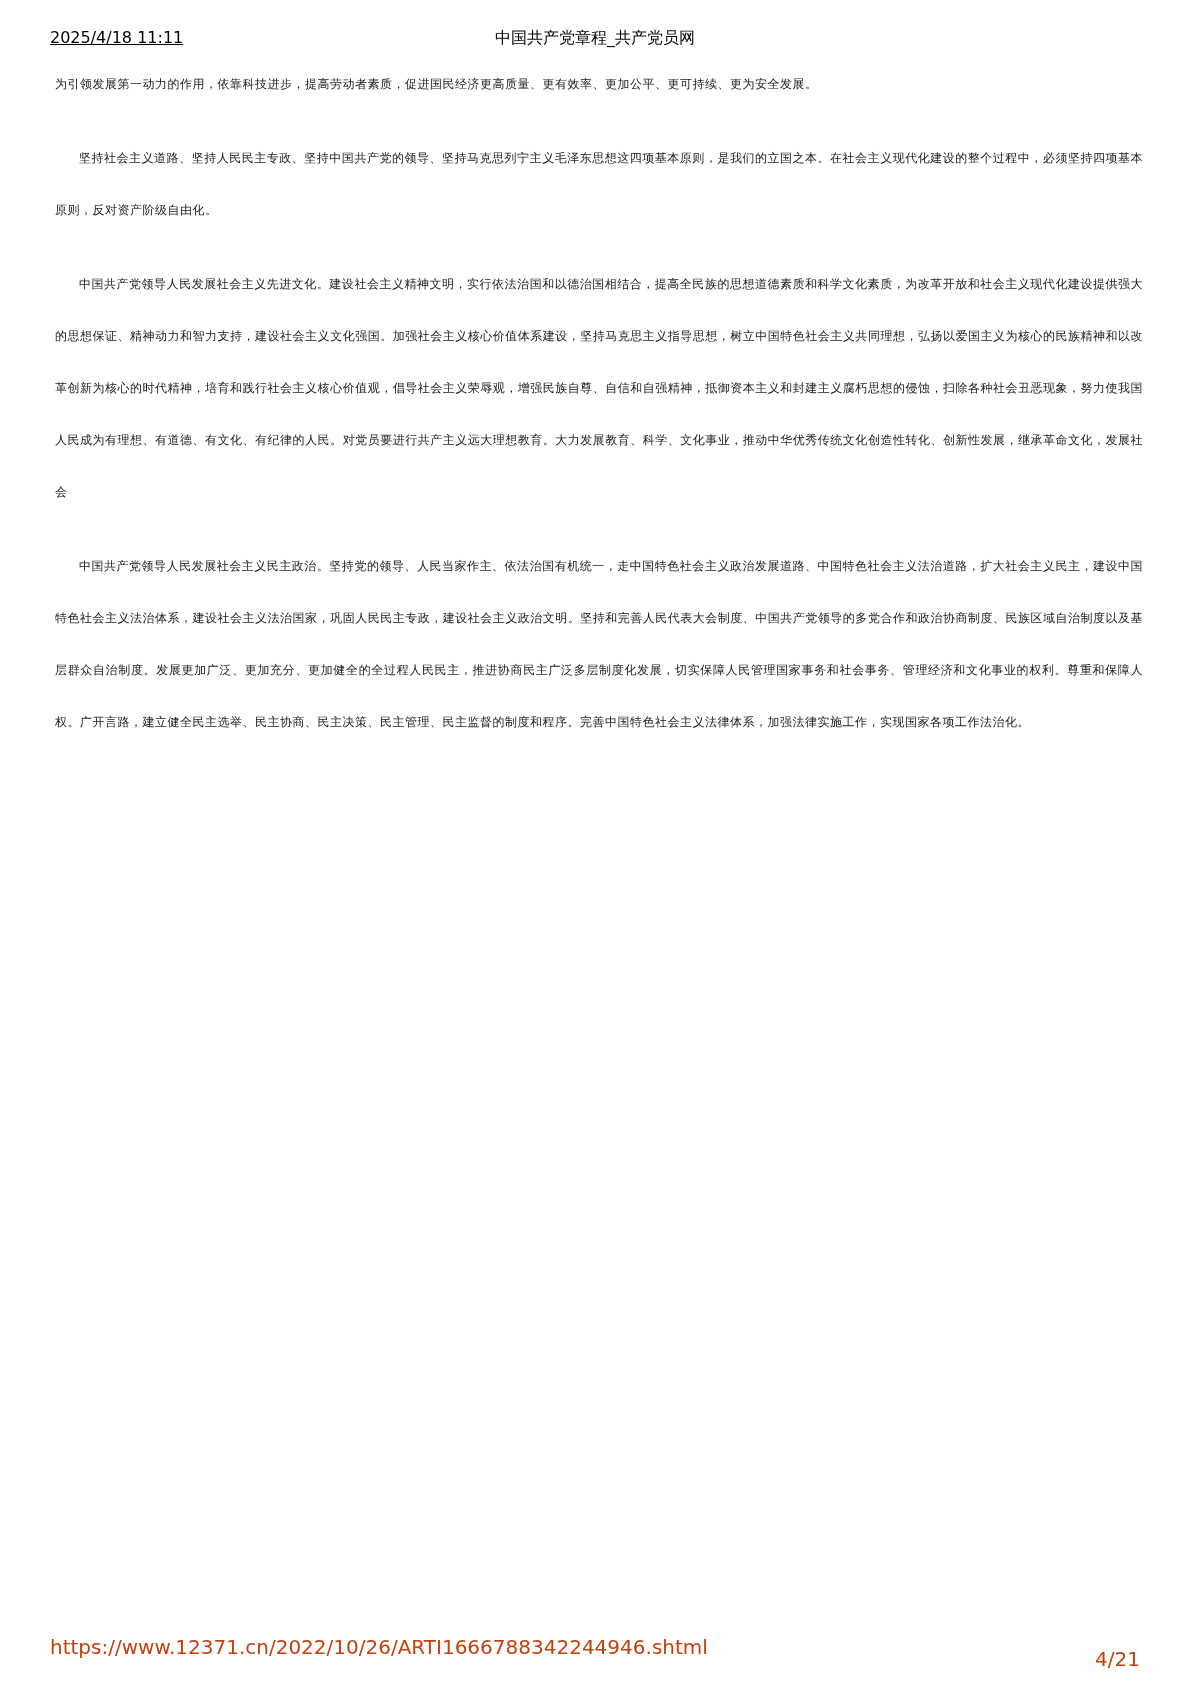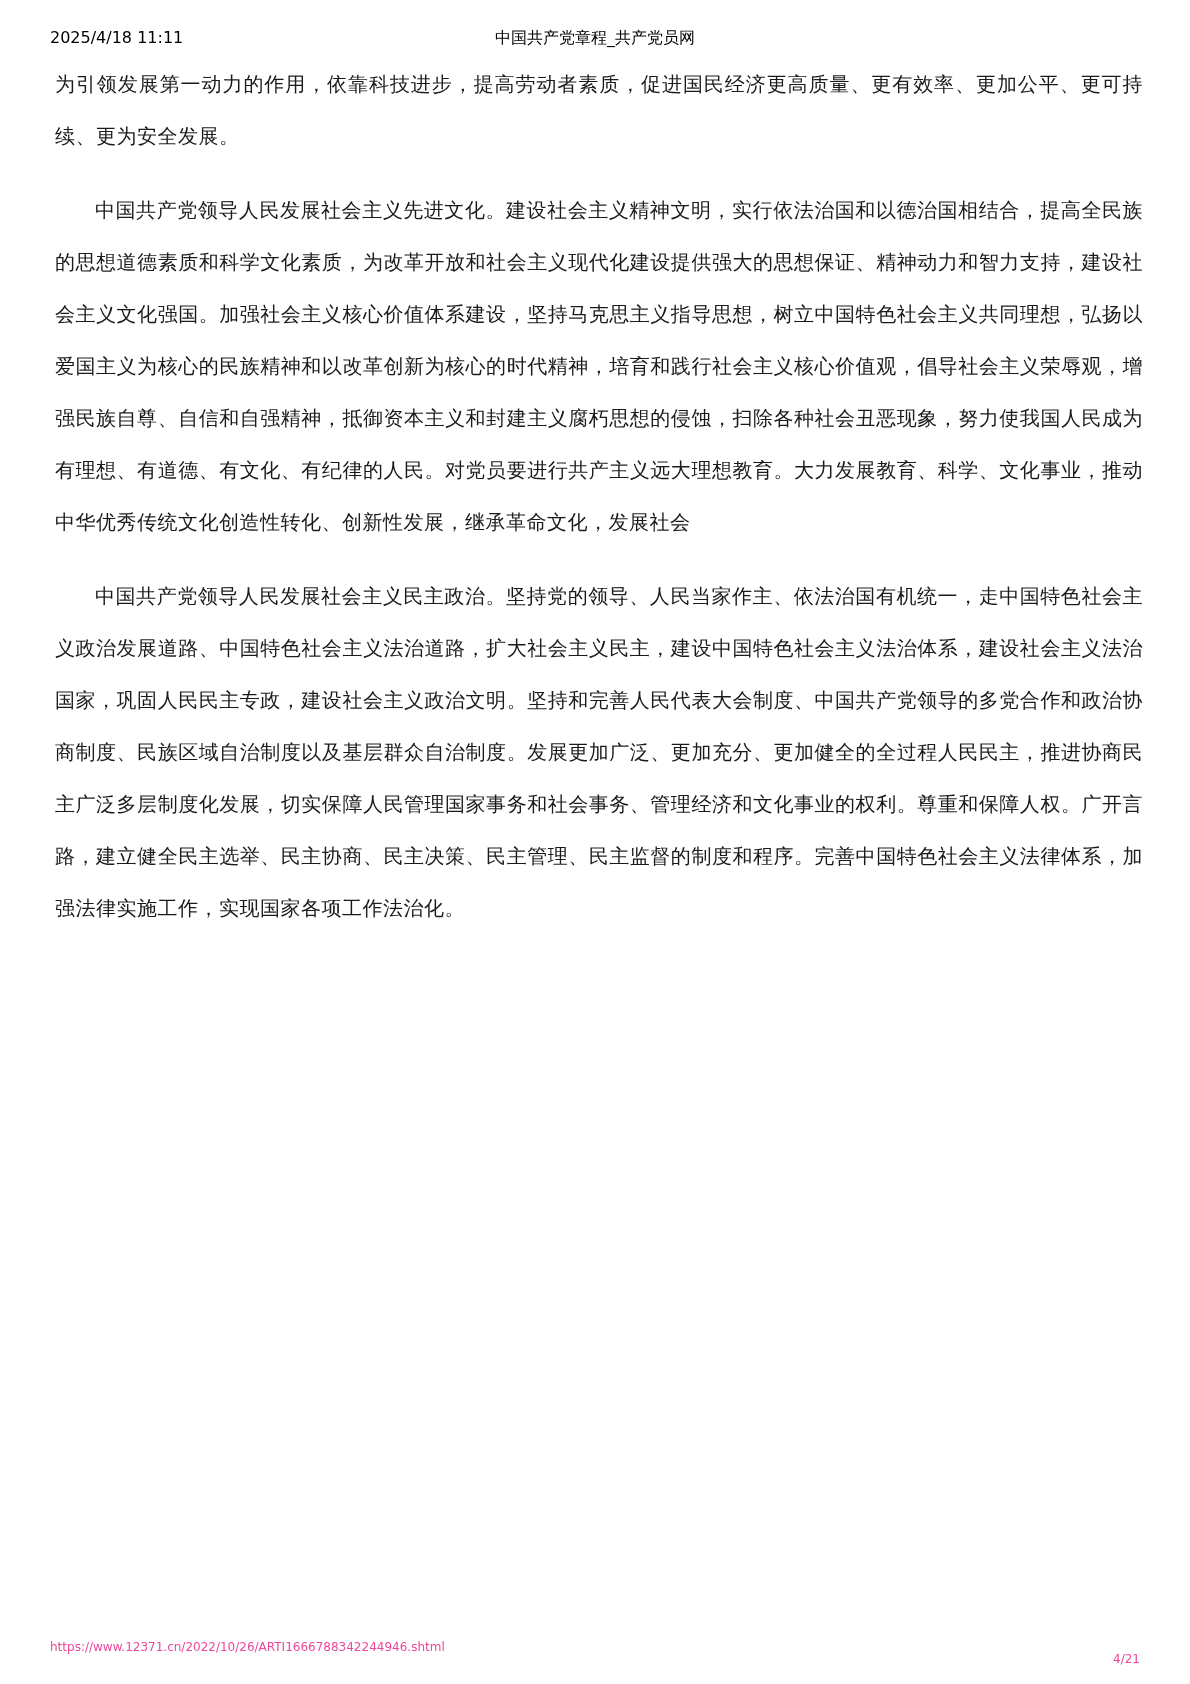--- a/index.html
+++ b/index.html
@@ -30,6 +30,7 @@
     left: 0;
     top: 0;
     white-space: nowrap;
+    text-decoration: underline;
   }
   .print-header .doc-title {
     position: absolute;

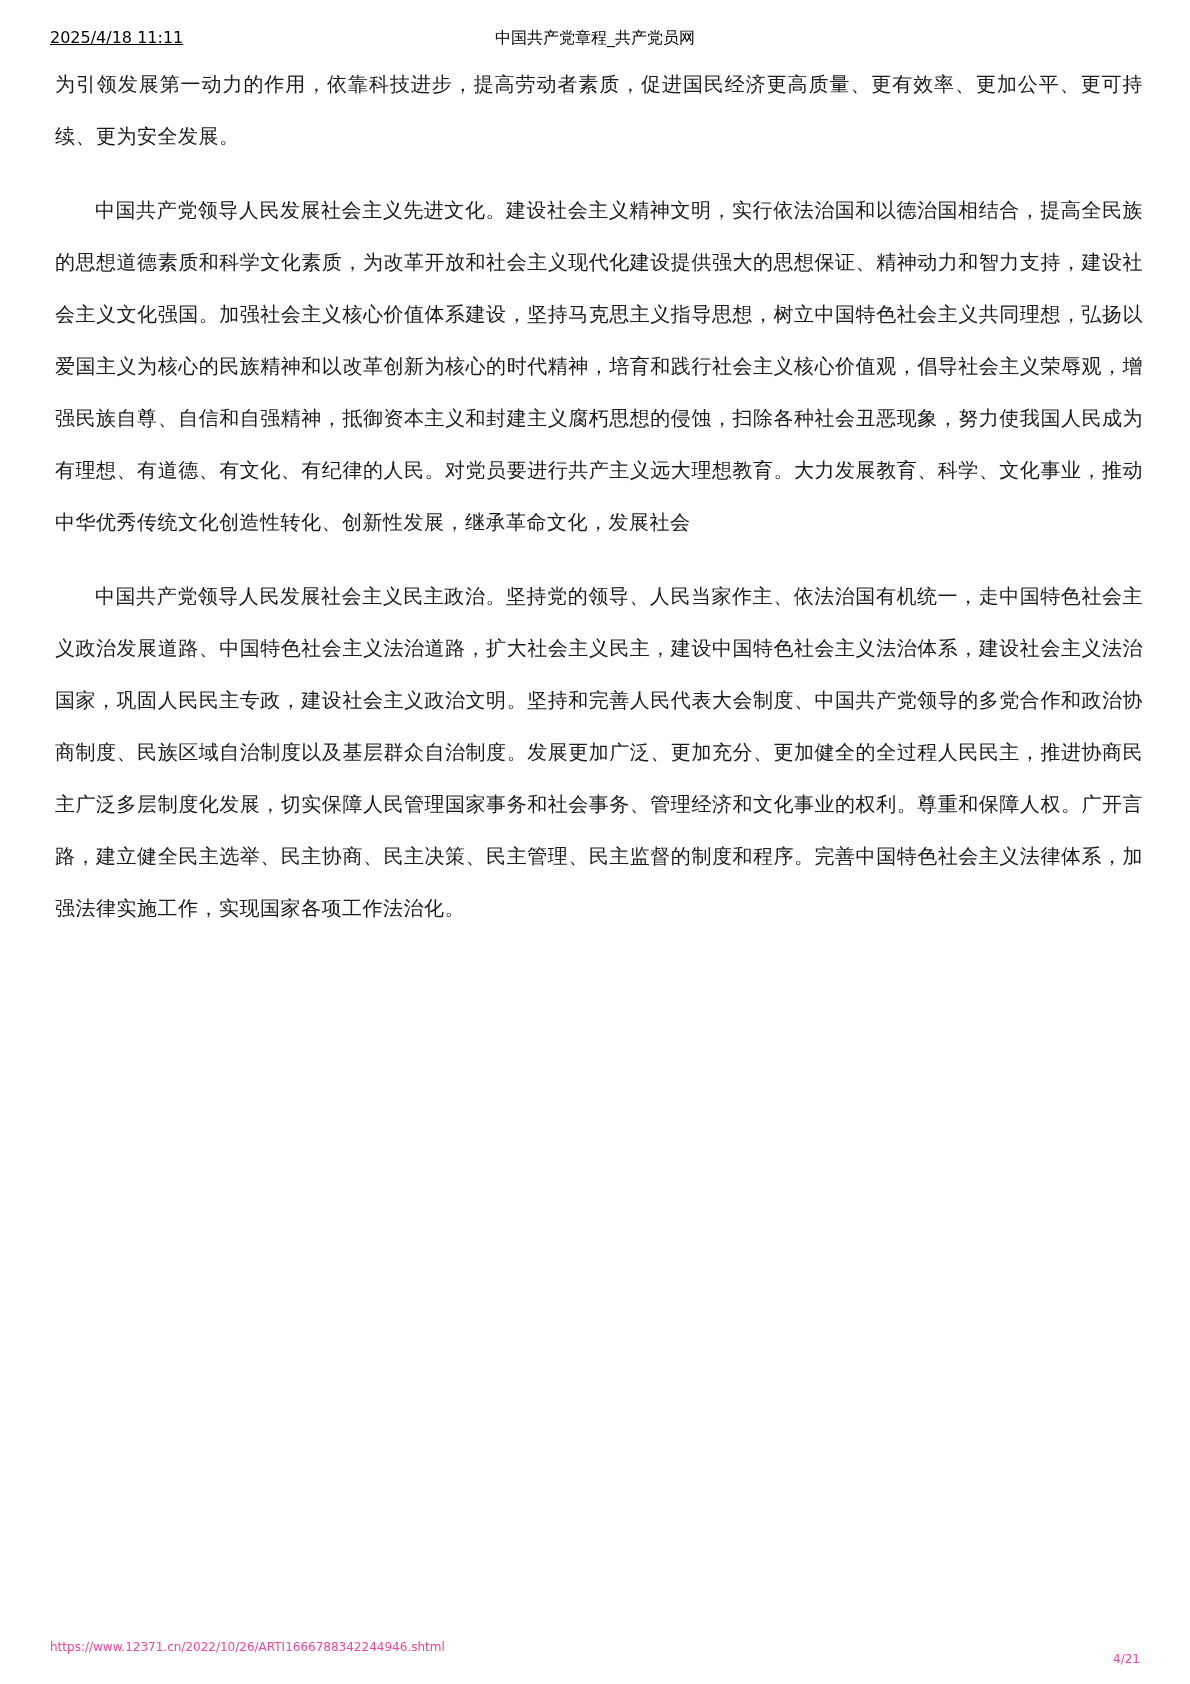--- a/index.html
+++ b/index.html
@@ -45,7 +45,7 @@
     top: 58px;
     left: 55px;
     width: 1088px;
-    font-size: 20px;
+    font-size: 12px;
     line-height: 52px;
     color: #1a1a1a;
     text-align: justify;

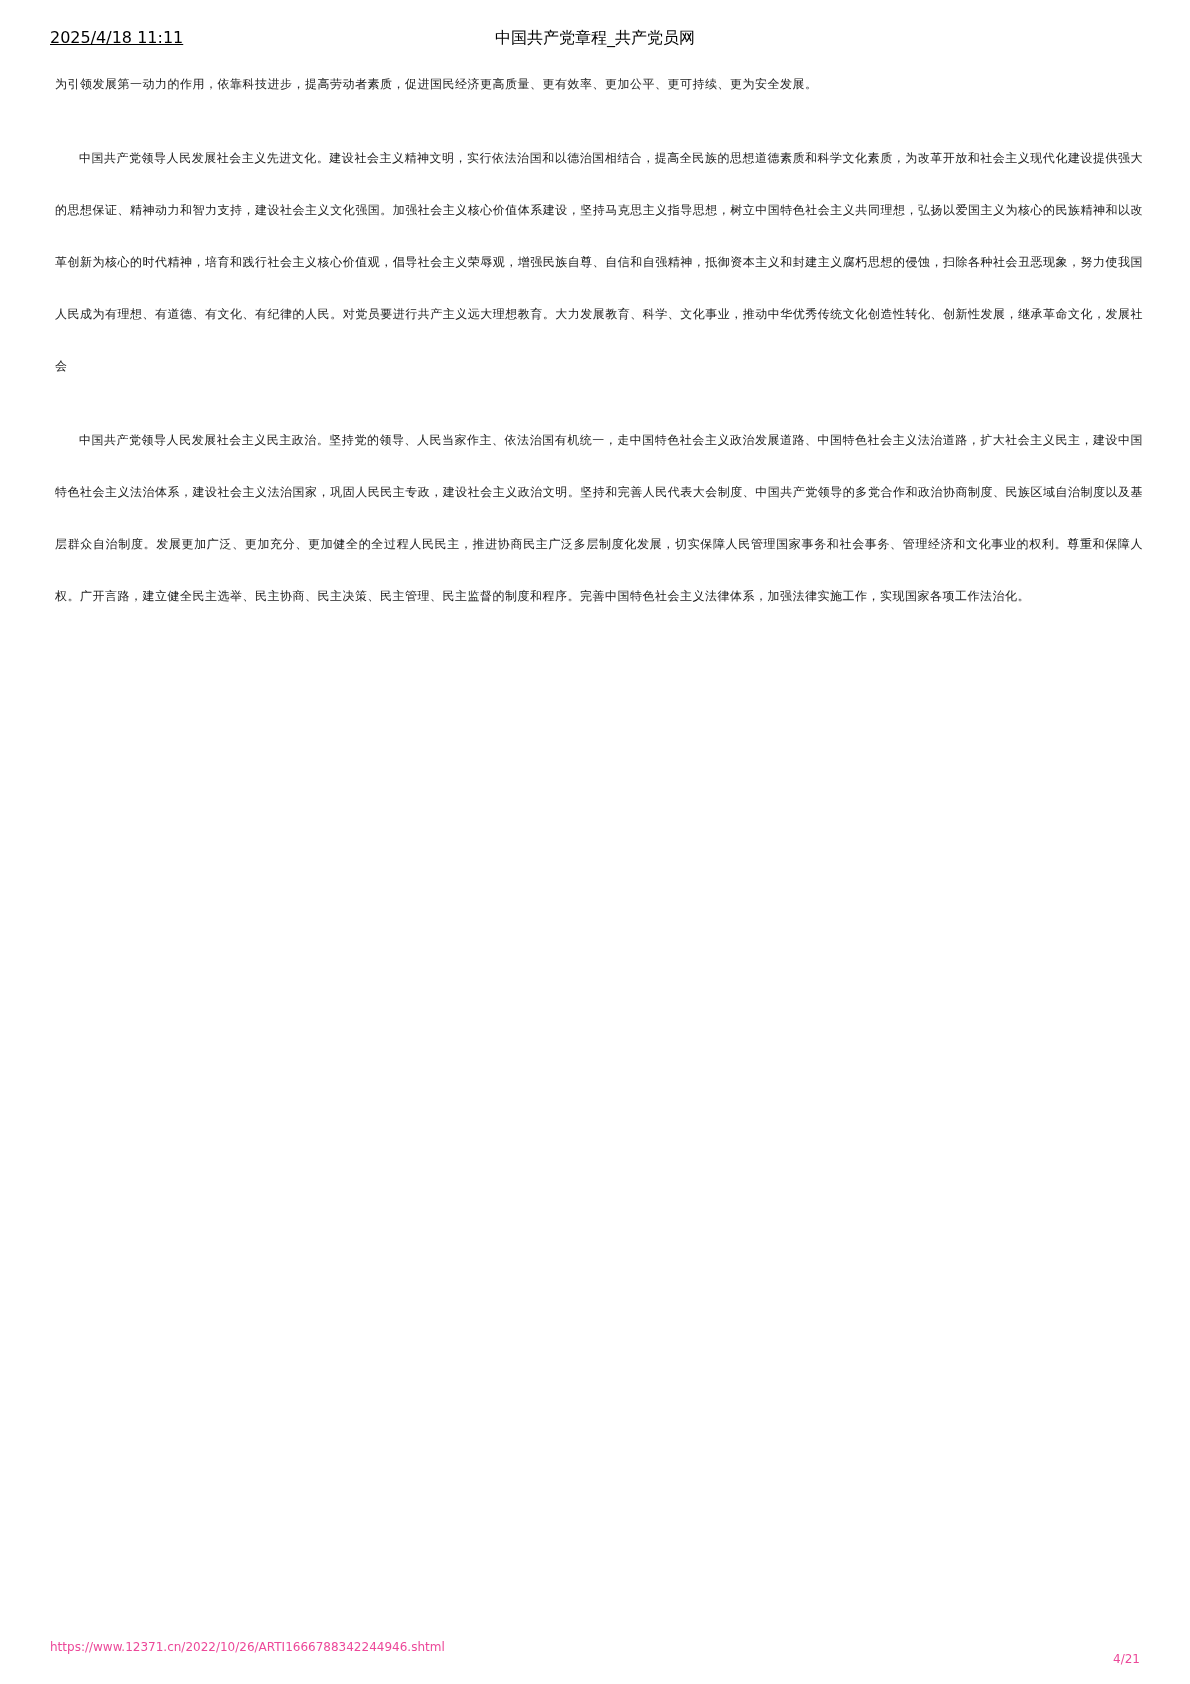--- a/index.html
+++ b/index.html
@@ -91,6 +91,7 @@
 
 <main class="content">
   <p class="continuation">为引领发展第一动力的作用，依靠科技进步，提高劳动者素质，促进国民经济更高质量、更有效率、更加公平、更可持续、更为安全发展。</p>
+  <p>坚持社会主义道路、坚持人民民主专政、坚持中国共产党的领导、坚持马克思列宁主义毛泽东思想这四项基本原则，是我们的立国之本。在社会主义现代化建设的整个过程中，必须坚持四项基本原则，反对资产阶级自由化。</p>
   <p>中国共产党领导人民发展社会主义先进文化。建设社会主义精神文明，实行依法治国和以德治国相结合，提高全民族的思想道德素质和科学文化素质，为改革开放和社会主义现代化建设提供强大的思想保证、精神动力和智力支持，建设社会主义文化强国。加强社会主义核心价值体系建设，坚持马克思主义指导思想，树立中国特色社会主义共同理想，弘扬以爱国主义为核心的民族精神和以改革创新为核心的时代精神，培育和践行社会主义核心价值观，倡导社会主义荣辱观，增强民族自尊、自信和自强精神，抵御资本主义和封建主义腐朽思想的侵蚀，扫除各种社会丑恶现象，努力使我国人民成为有理想、有道德、有文化、有纪律的人民。对党员要进行共产主义远大理想教育。大力发展教育、科学、文化事业，推动中华优秀传统文化创造性转化、创新性发展，继承革命文化，发展社会</p>
   <p>中国共产党领导人民发展社会主义民主政治。坚持党的领导、人民当家作主、依法治国有机统一，走中国特色社会主义政治发展道路、中国特色社会主义法治道路，扩大社会主义民主，建设中国特色社会主义法治体系，建设社会主义法治国家，巩固人民民主专政，建设社会主义政治文明。坚持和完善人民代表大会制度、中国共产党领导的多党合作和政治协商制度、民族区域自治制度以及基层群众自治制度。发展更加广泛、更加充分、更加健全的全过程人民民主，推进协商民主广泛多层制度化发展，切实保障人民管理国家事务和社会事务、管理经济和文化事业的权利。尊重和保障人权。广开言路，建立健全民主选举、民主协商、民主决策、民主管理、民主监督的制度和程序。完善中国特色社会主义法律体系，加强法律实施工作，实现国家各项工作法治化。</p>
 </main>

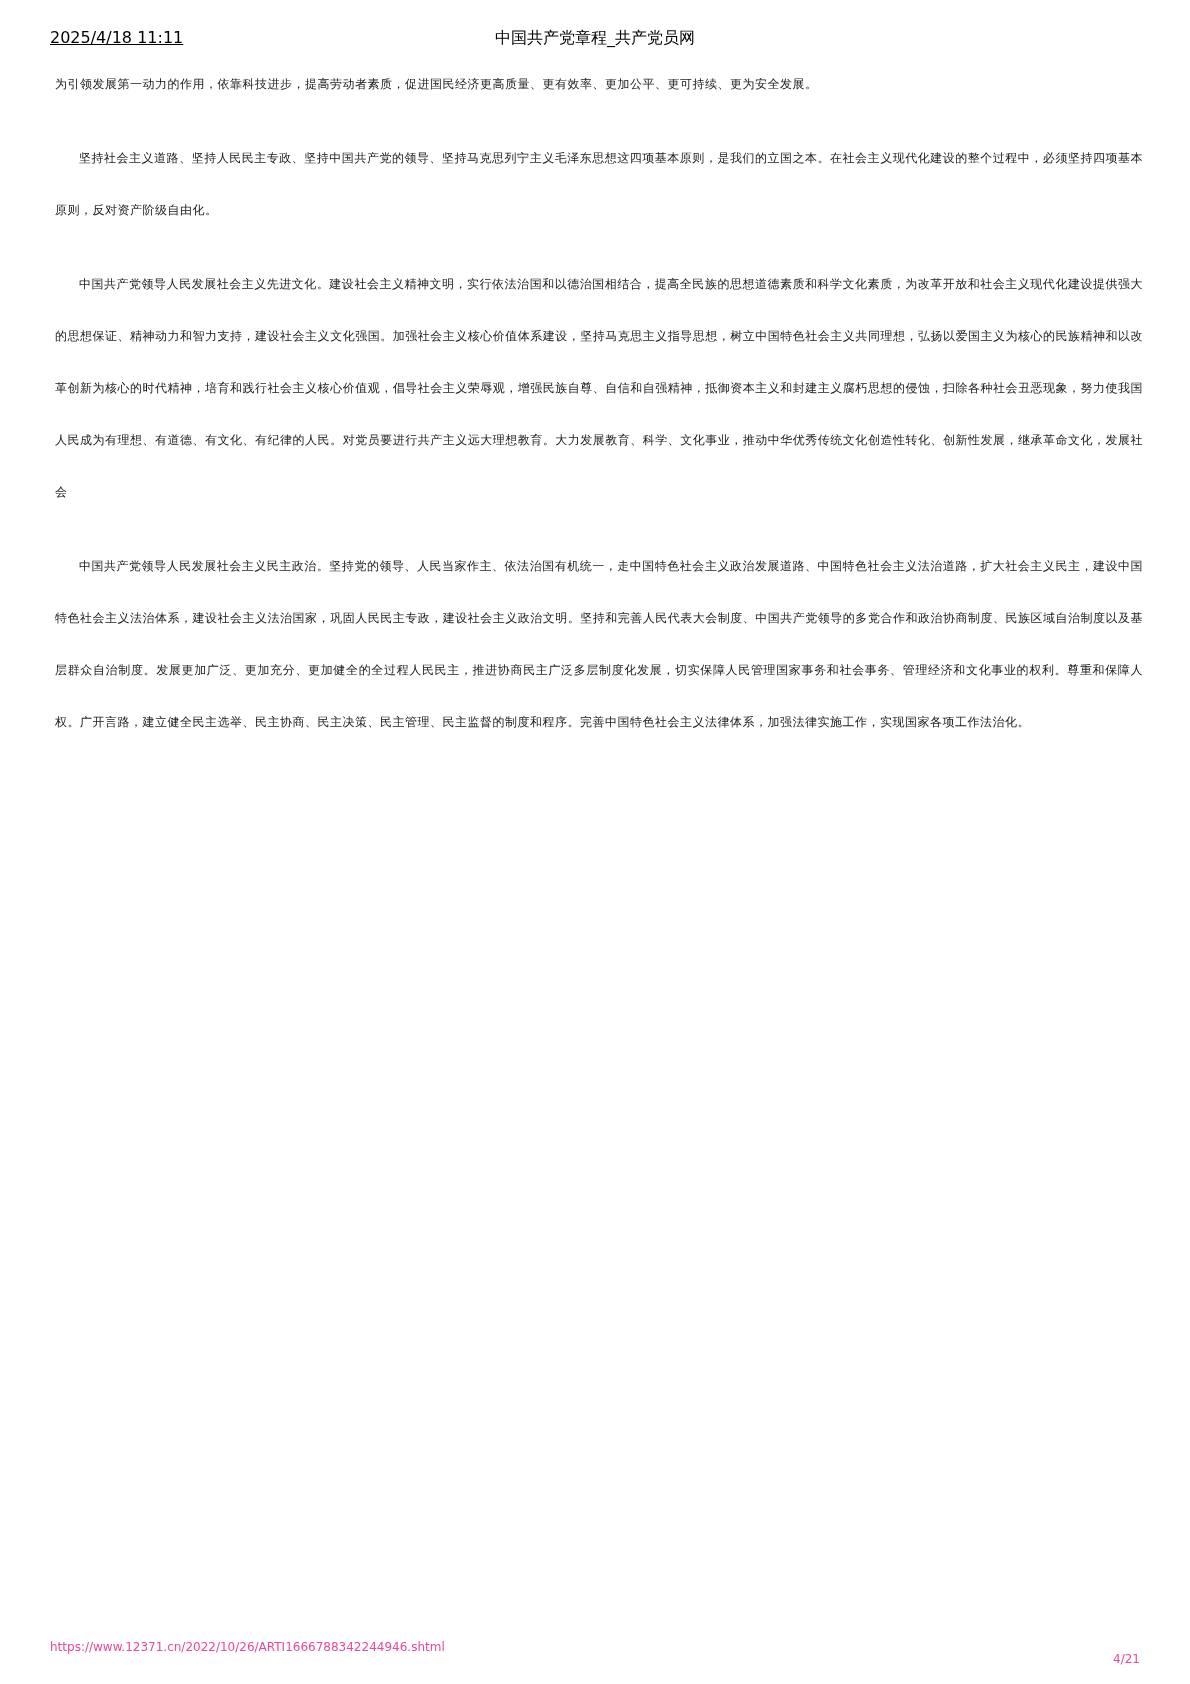--- a/index.html
+++ b/index.html
@@ -64,9 +64,9 @@
     left: 50px;
     right: 50px;
     height: 22px;
-    font-size: 12px;
+    font-size: 20px;
     line-height: 22px;
-    color: #ec4899;
+    color: #c2410c;
   }
   .print-footer .url {
     position: absolute;

